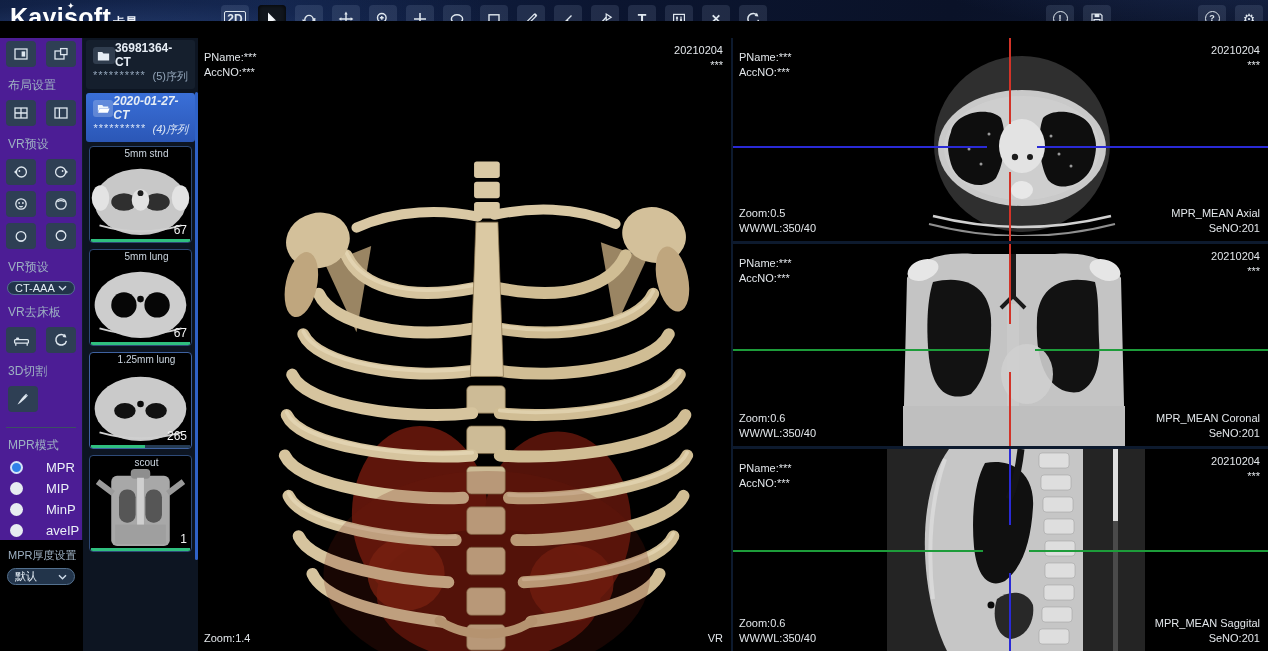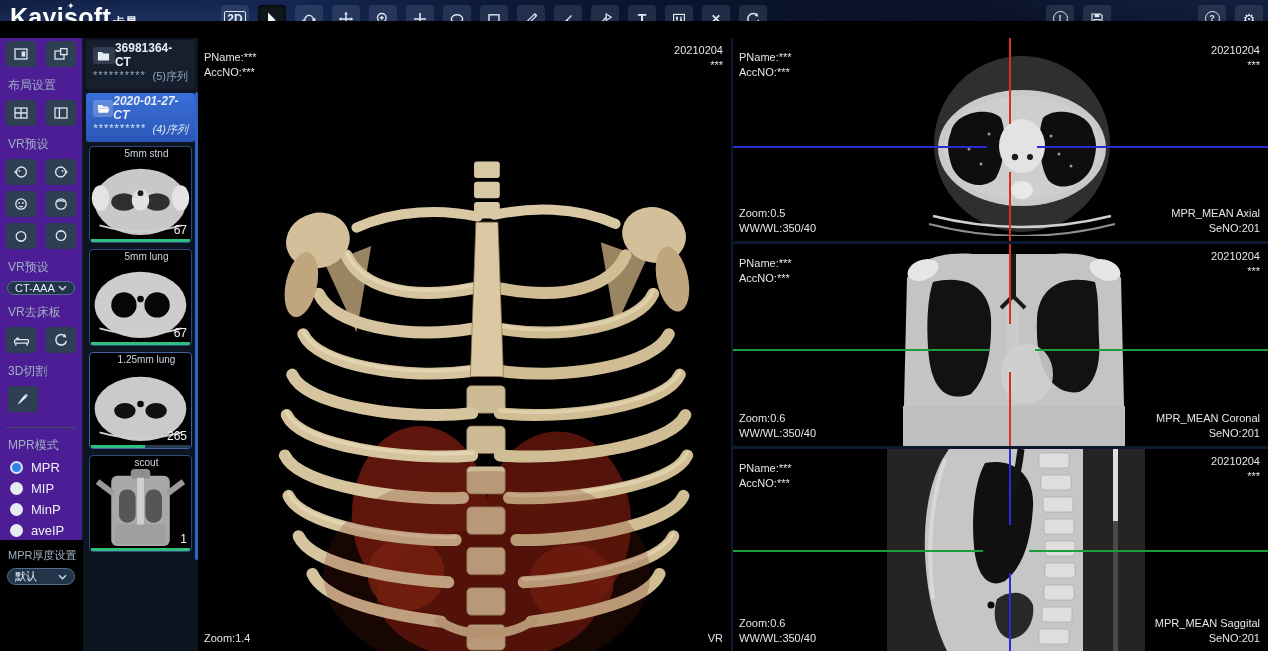--- a/index.html
+++ b/index.html
@@ -48,7 +48,7 @@
     color:#e4edf5;font-size:11px;display:flex;align-items:center;justify-content:space-between;
     padding:0 7px;cursor:pointer;margin:2px 0;}
   .sdivider{width:70px;border-top:1px solid #3c4f64;margin:12px 0 2px;}
-  .radio-row{align-self:flex-start;display:flex;align-items:center;gap:8px;padding-left:10px;
+  .radio-row{align-self:flex-start;display:flex;align-items:center;gap:23px;padding-left:10px;
     margin:3px 0;cursor:pointer;}
   .rdot{width:13px;height:13px;border-radius:50%;background:#e7ecf1;}
   .rdot.sel{background:#2f80e8;border:2px solid #d4e4f8;}

